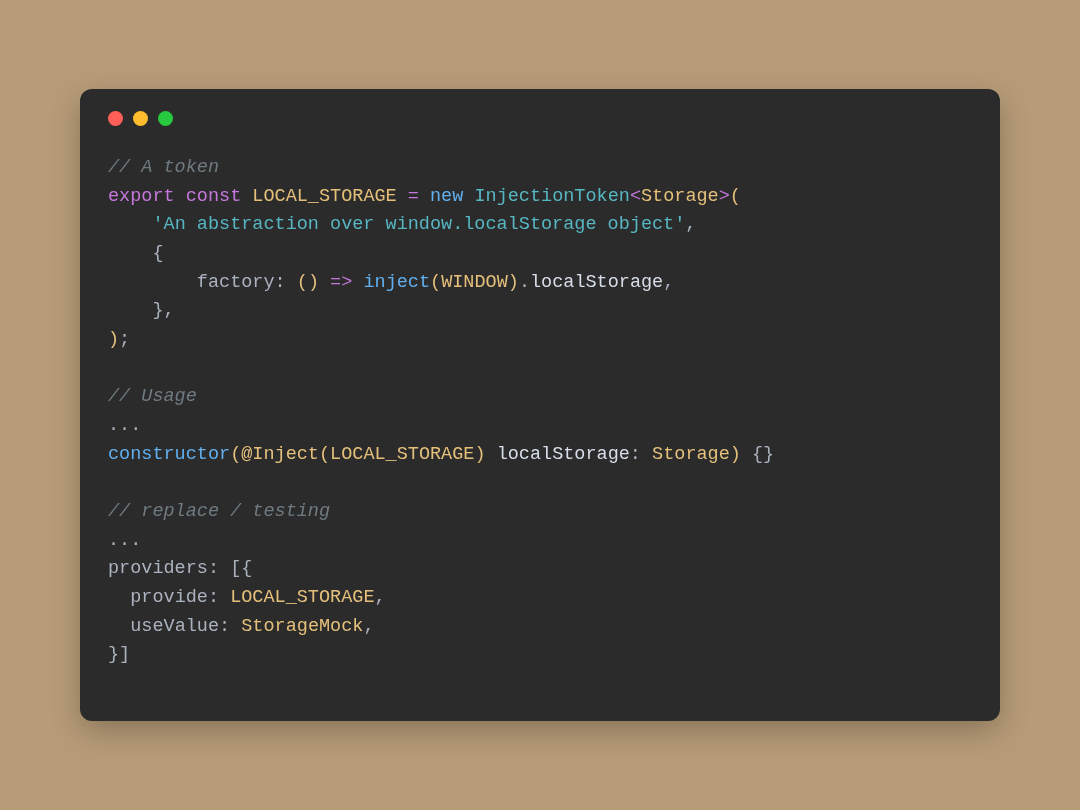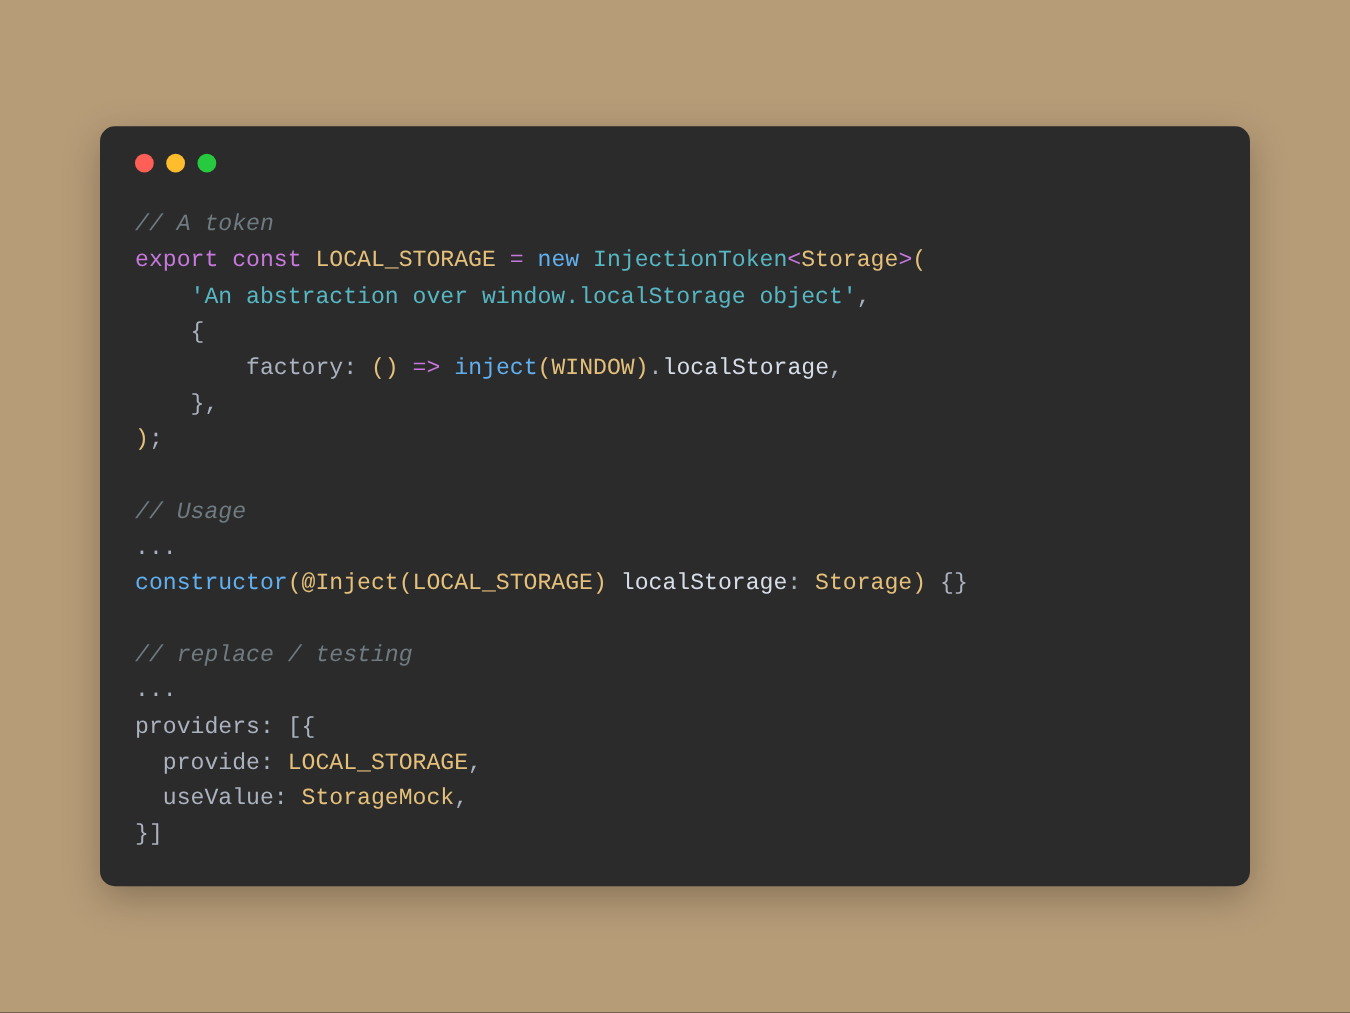--- a/index.html
+++ b/index.html
@@ -16,7 +16,7 @@
     width: 920px;
     background: #2b2b2b;
     border-radius: 12px;
-    padding: 22px 28px 26px 28px;
+    padding: 22px 28px 51px 28px;
     box-shadow: 0 10px 30px rgba(0,0,0,0.25);
   }
   .traffic-lights {

